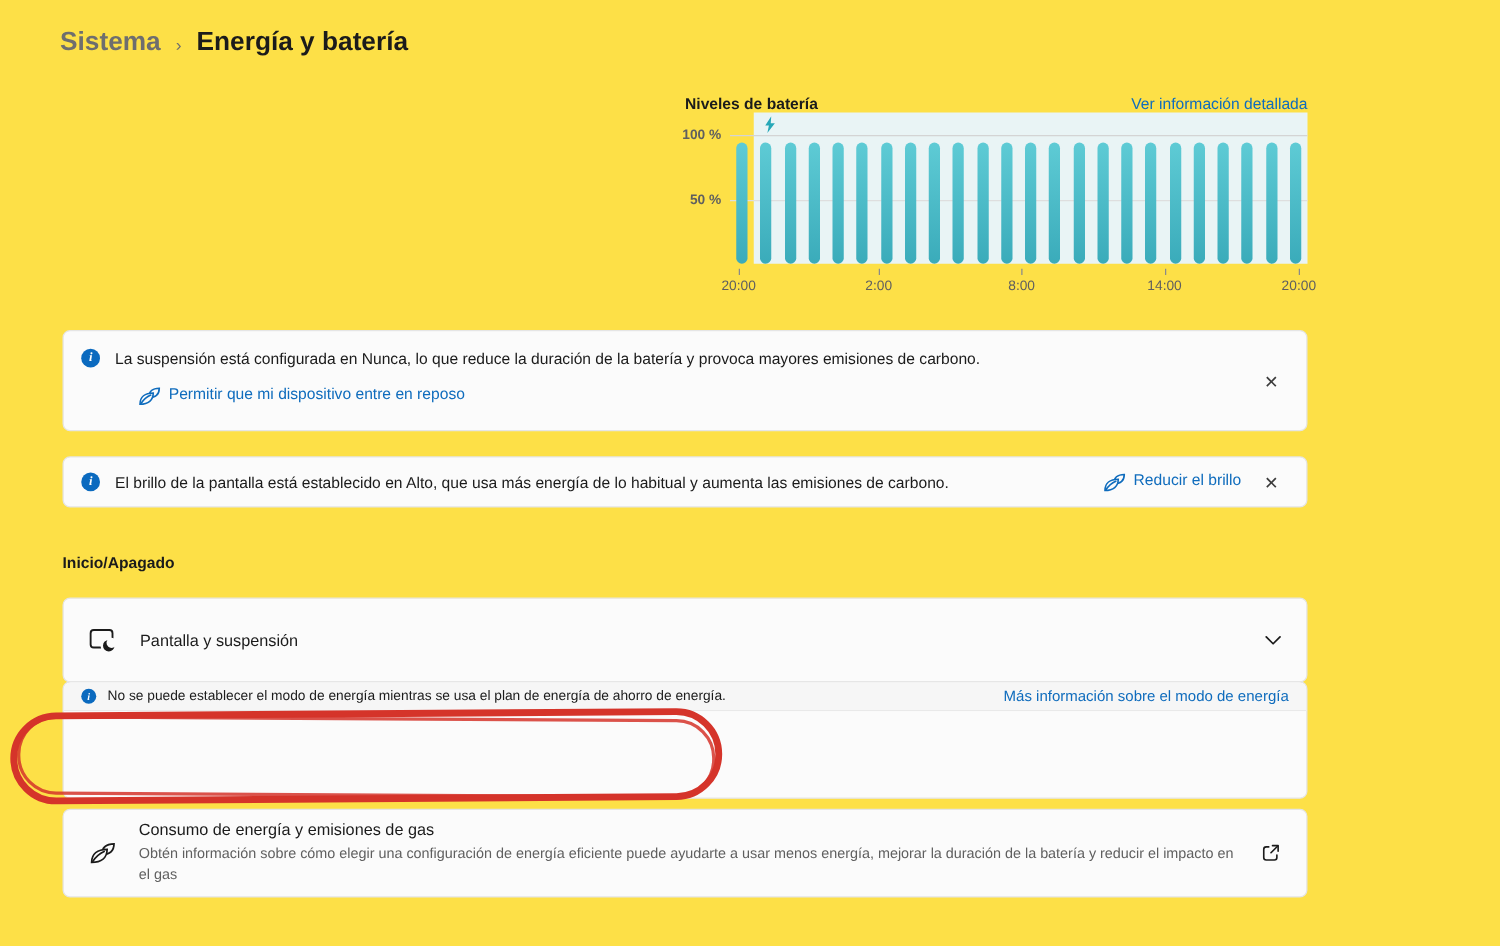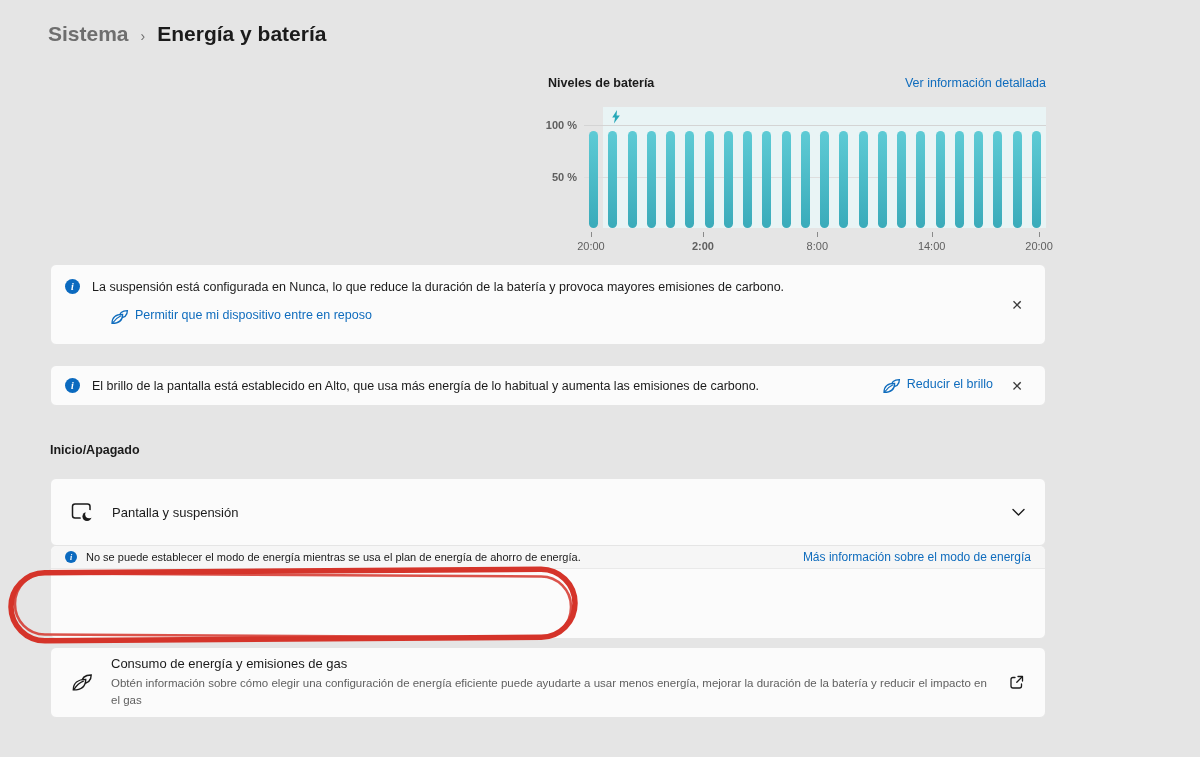--- a/index.html
+++ b/index.html
@@ -9,7 +9,7 @@
     font-family:"Liberation Sans", sans-serif; color:#1b1b1b;
     -webkit-font-smoothing:antialiased;
   }
-  .page { position:relative; width:1200px; height:757px; overflow:hidden; background:#e5e5e5; }
+  .page { position:relative; width:1200px; height:757px; overflow:hidden; background:#fde047; }
 
   
   .breadcrumb { position:absolute; left:48px; top:22px; display:flex; align-items:center; gap:12px;

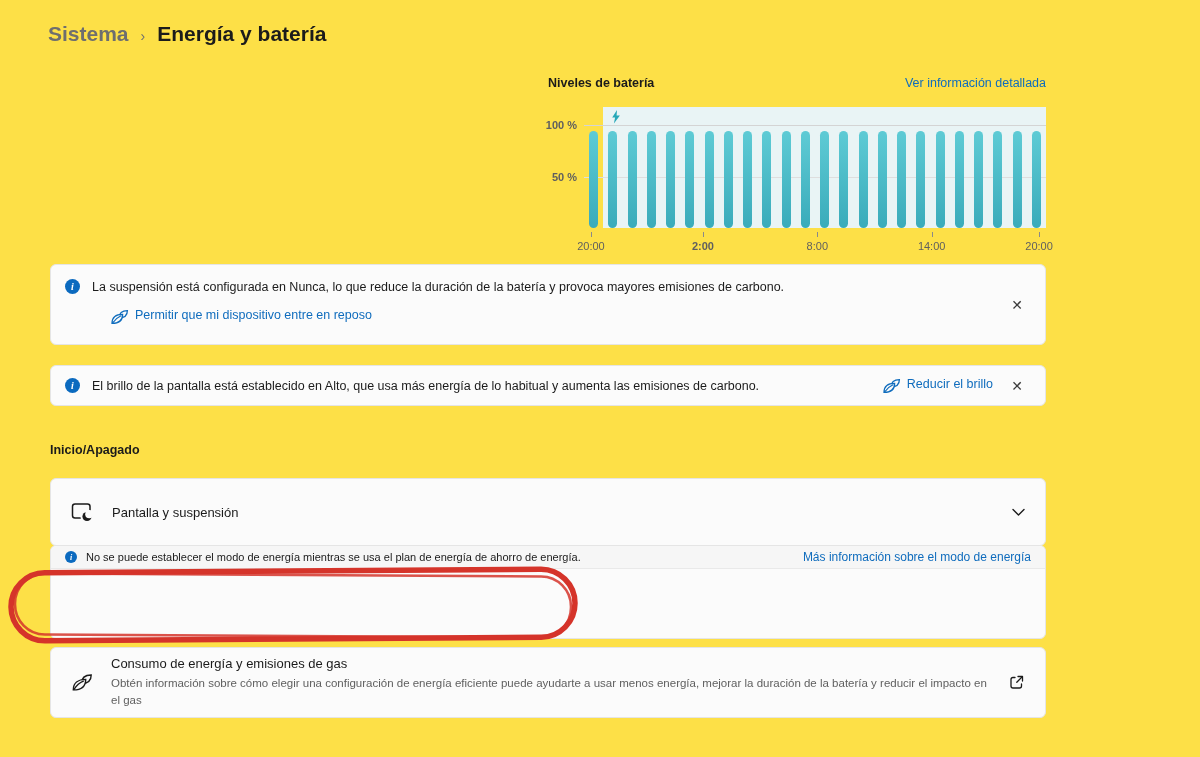--- a/index.html
+++ b/index.html
@@ -27,7 +27,7 @@
   .chart-header { display:flex; justify-content:space-between; align-items:baseline; }
   .chart-title { font-size:12.5px; font-weight:700; color:#1b1b1b; }
   .chart-link { font-size:12.5px; color:#0f6cbd; cursor:pointer; }
-  .plot { position:relative; margin-left:36px; margin-top:17px; height:124px;font-weight:bold; }
+  .plot { position:relative; margin-left:36px; margin-top:0; height:124px;font-weight:bold; }
   .shade { position:absolute; right:0; top:0; bottom:3px; }
   .bolt-icon { position:absolute; top:3px; }
   .gridline { position:absolute; left:0; right:0; height:1px; }

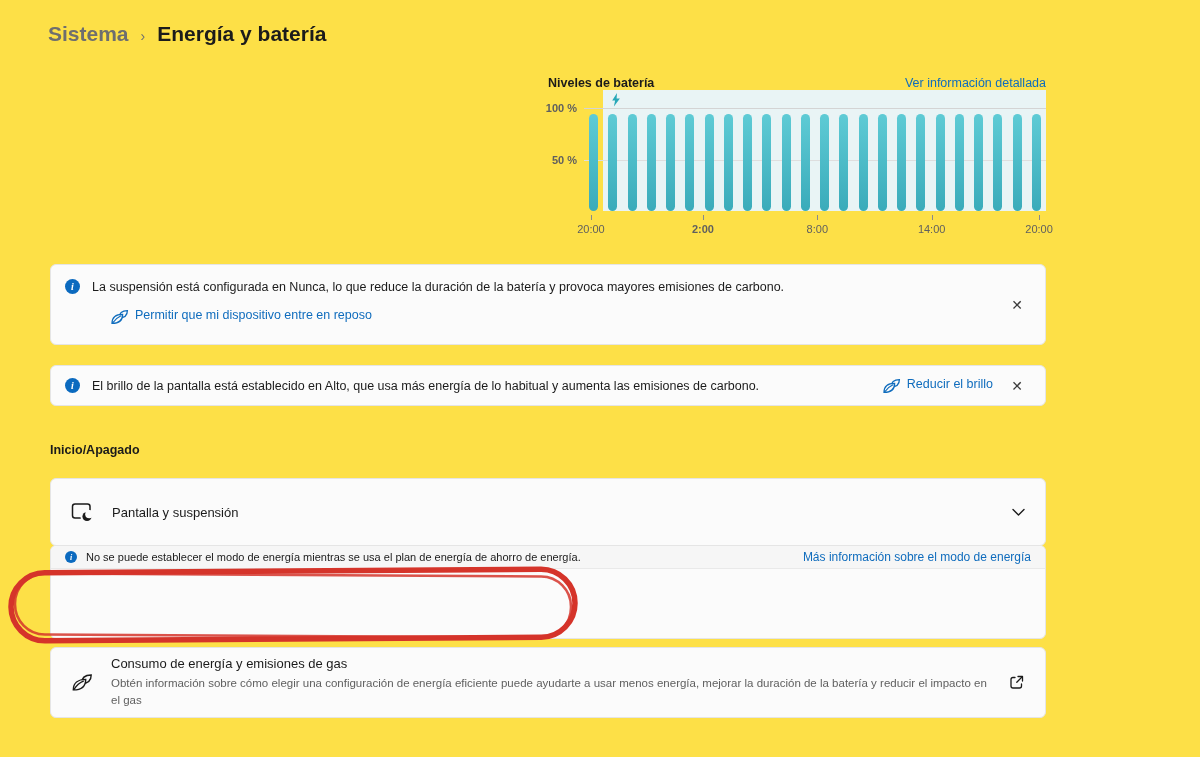--- a/index.html
+++ b/index.html
@@ -144,7 +144,7 @@
         <div class="xtick" style="left: 1.5%;"></div>
         <div class="xlabel" style="left: 1.5%;">20:00</div>
         <div class="xtick" style="left: 25.75%;"></div>
-        <div class="xlabel" style="left: 25.75%; font-weight: bold;">2:00</div>
+        <div class="xlabel" style="left: 25.75%;">2:00</div>
         <div class="xtick" style="left: 50.5%;"></div>
         <div class="xlabel" style="left: 50.5%;">8:00</div>
         <div class="xtick" style="left: 75.25%;"></div>

